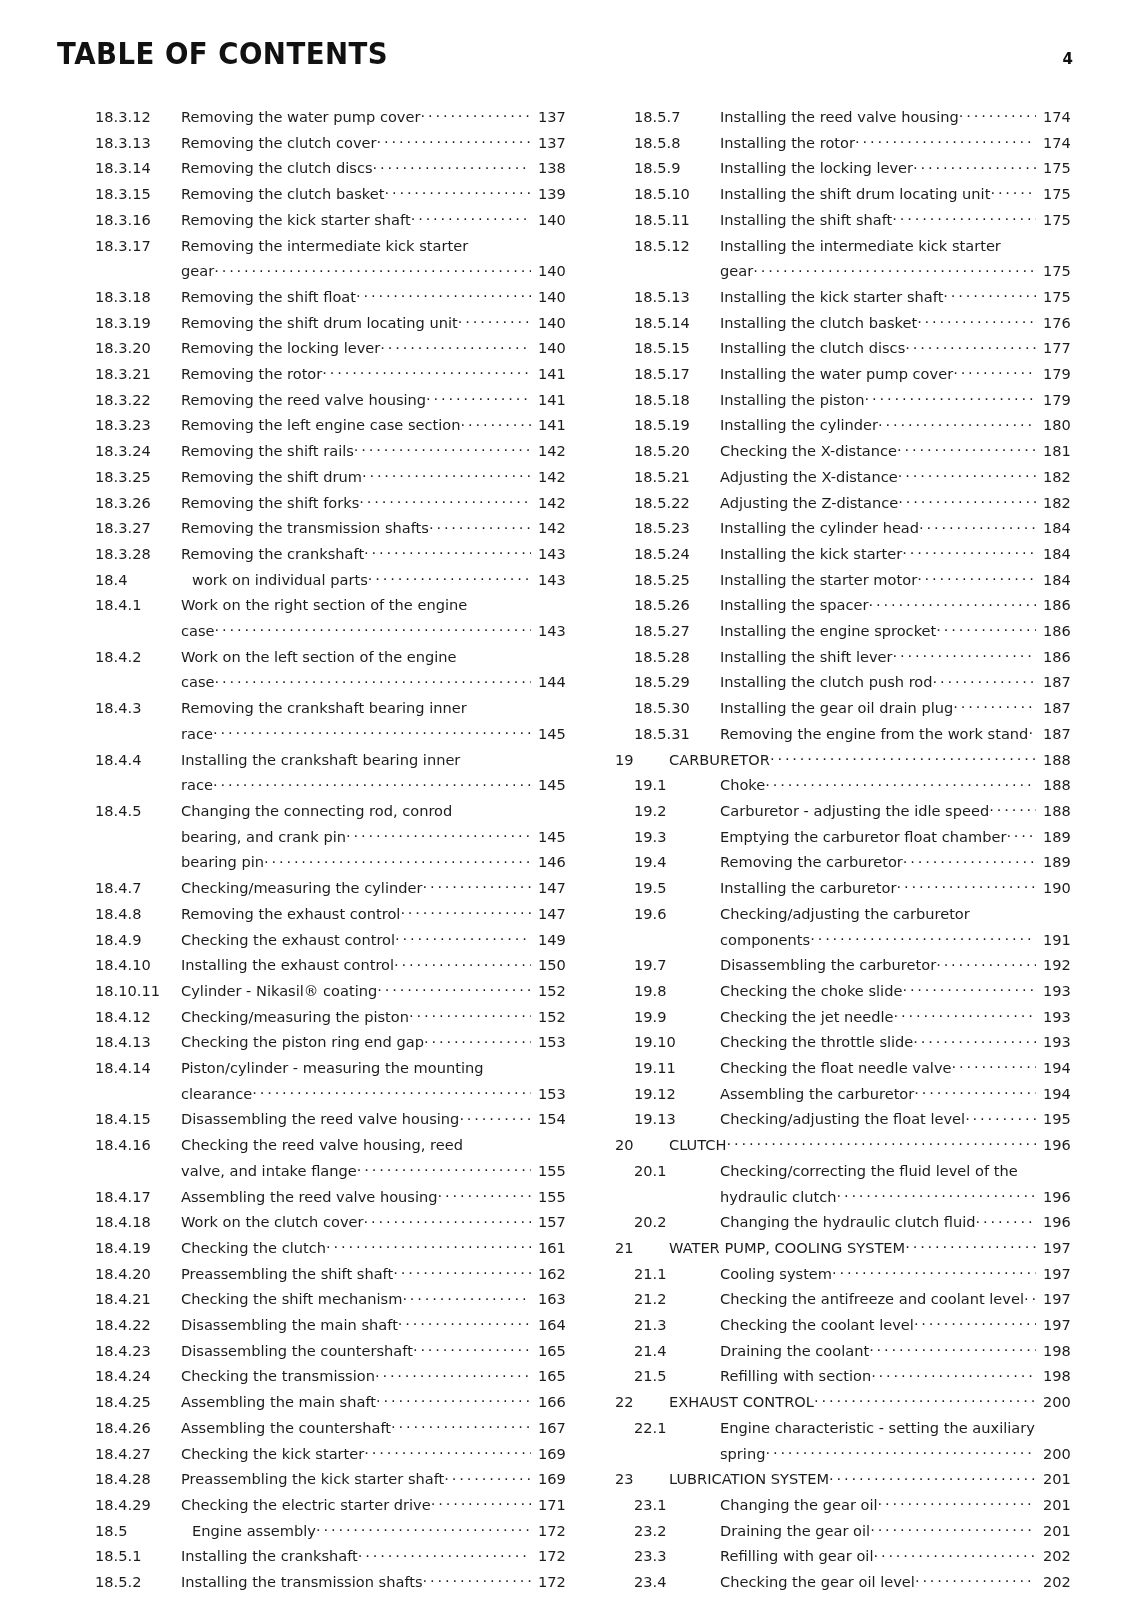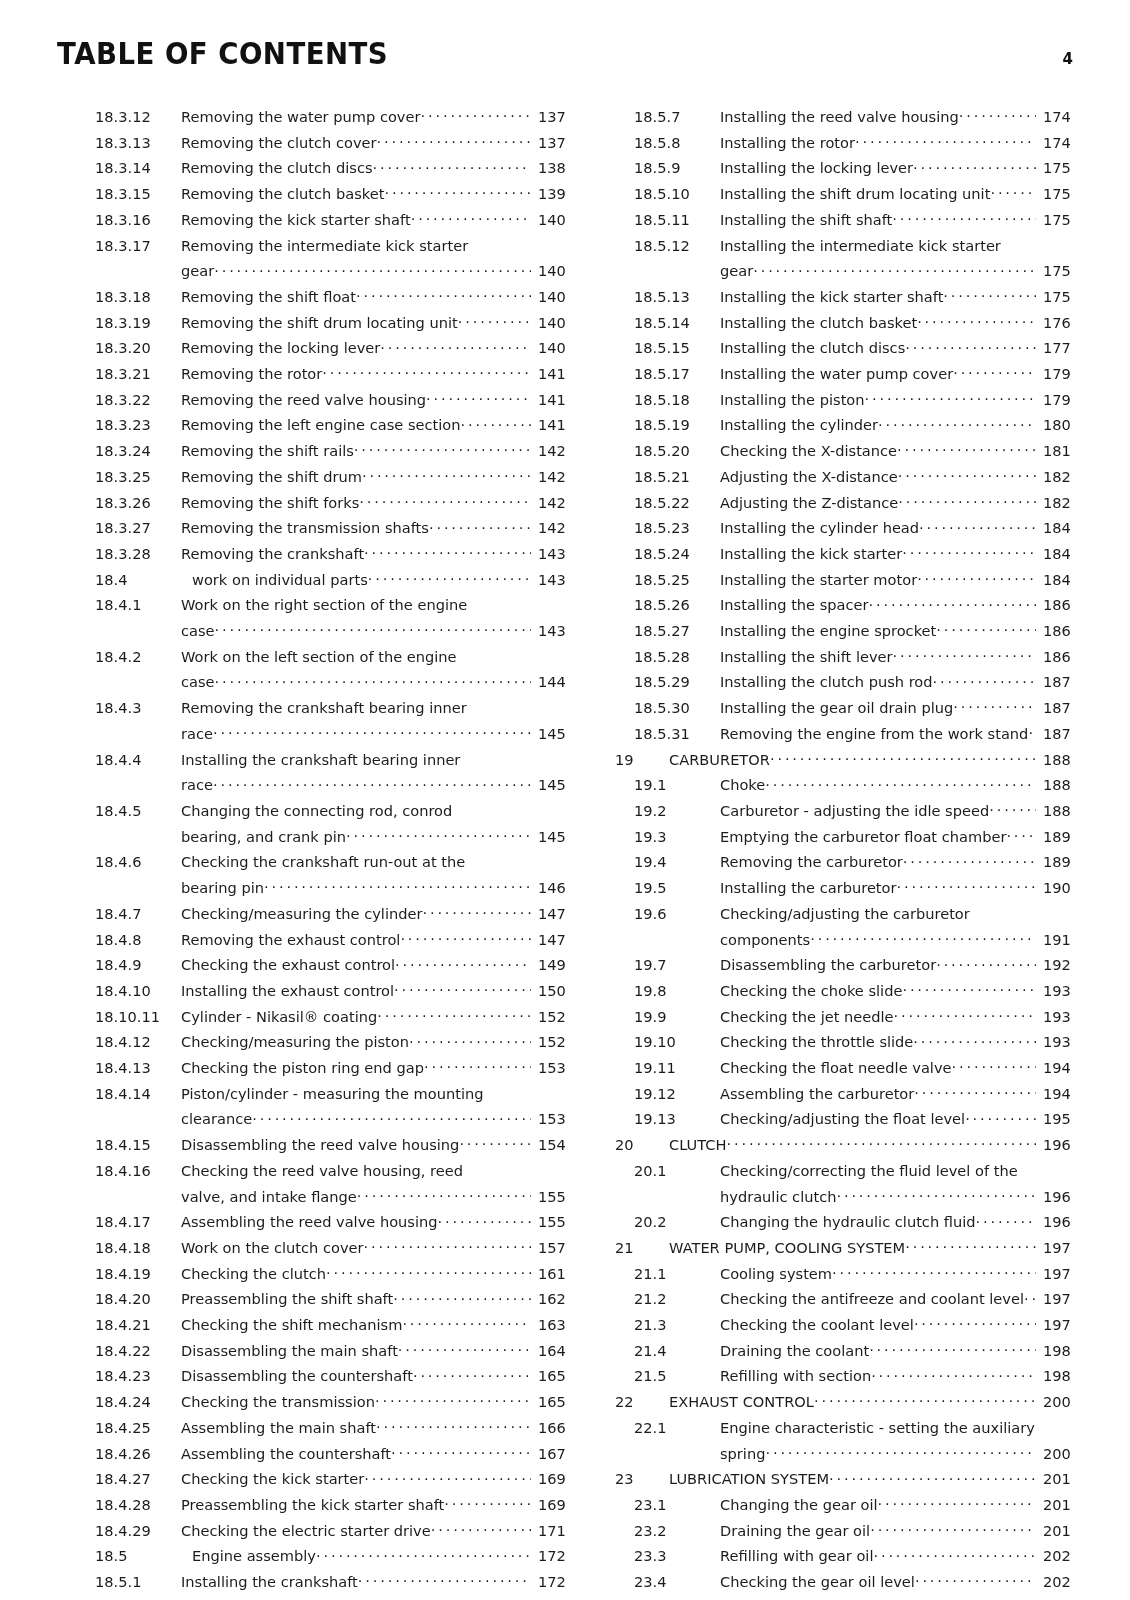--- a/index.html
+++ b/index.html
@@ -357,10 +357,6 @@
           </div>
         </div>
         <div class="toc-entry">
-          <div class="toc-line lvl-3">
-            <span class="num">18.4.6</span>
-            <span class="title">Checking the crankshaft run-out at the</span>
-          </div>
           <div class="toc-line lvl-3 cont">
             <span class="num">18.4.6</span>
             <span class="title">bearing pin</span>

